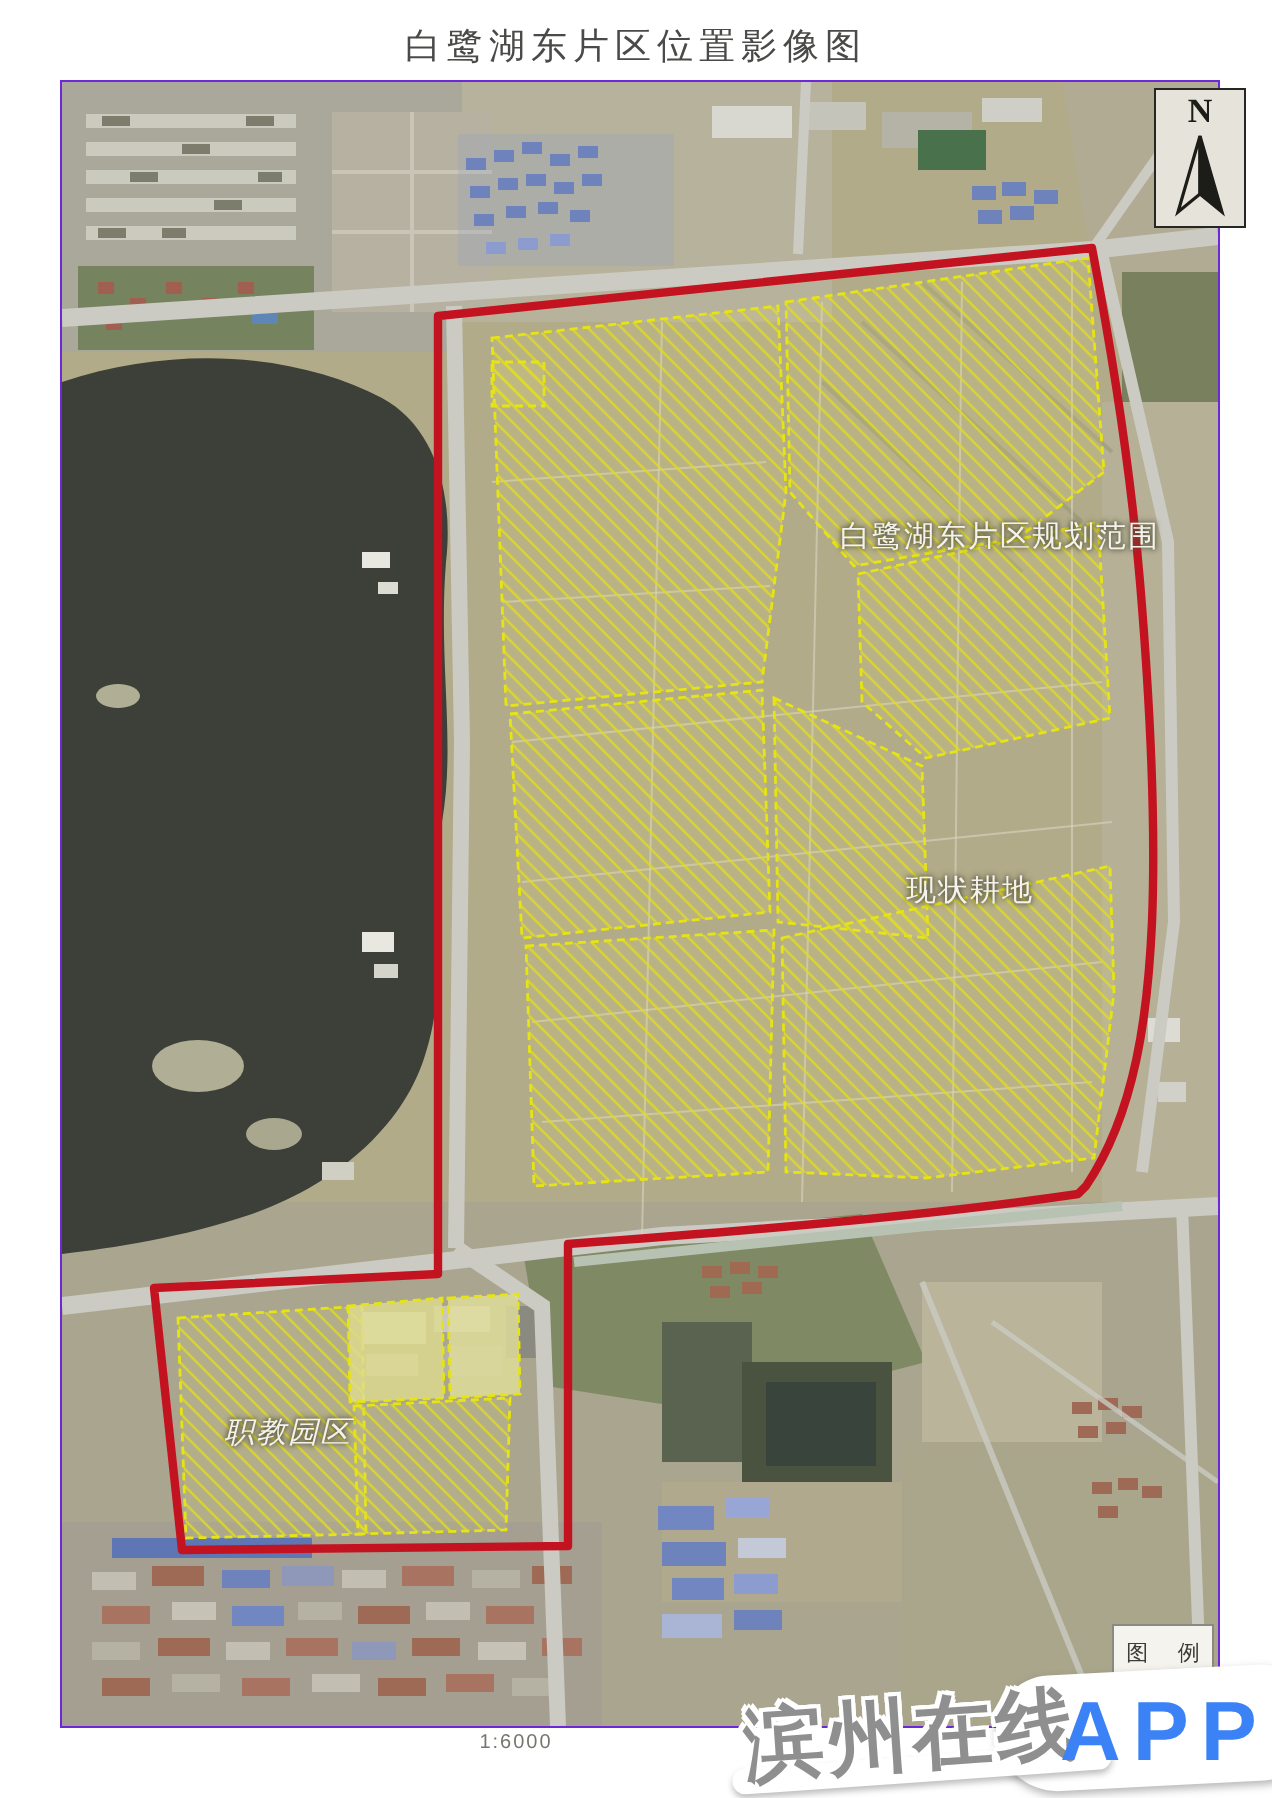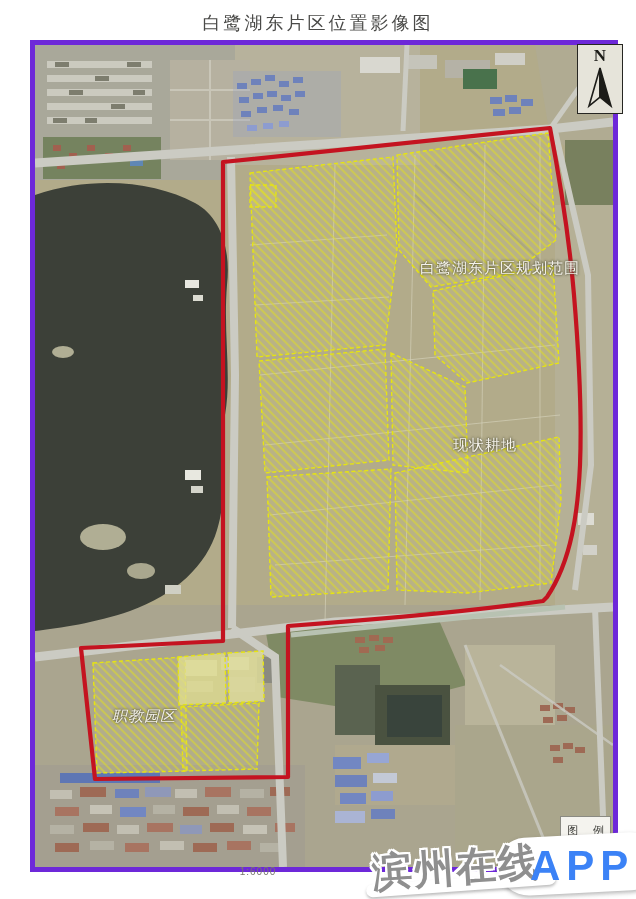--- a/index.html
+++ b/index.html
@@ -9,7 +9,7 @@
        font-family:"Liberation Serif","DejaVu Serif",serif;
        font-size:18px;color:#4a4a48;letter-spacing:3px;}
   .map-frame{position:absolute;left:30px;top:40px;width:578px;height:822px;
-       border:5px solid #6d28d9;box-sizing:content-box;background:#b2ab8a;}
+       border:1px solid #6d28d9;box-sizing:content-box;background:#b2ab8a;}
   .map-frame svg{display:block;}
   .map-label{position:absolute;color:#f4f2ea;font-size:15px;letter-spacing:1px;
        text-shadow:0 0 2px #55543c,0 0 3px #55543c;white-space:nowrap;}

